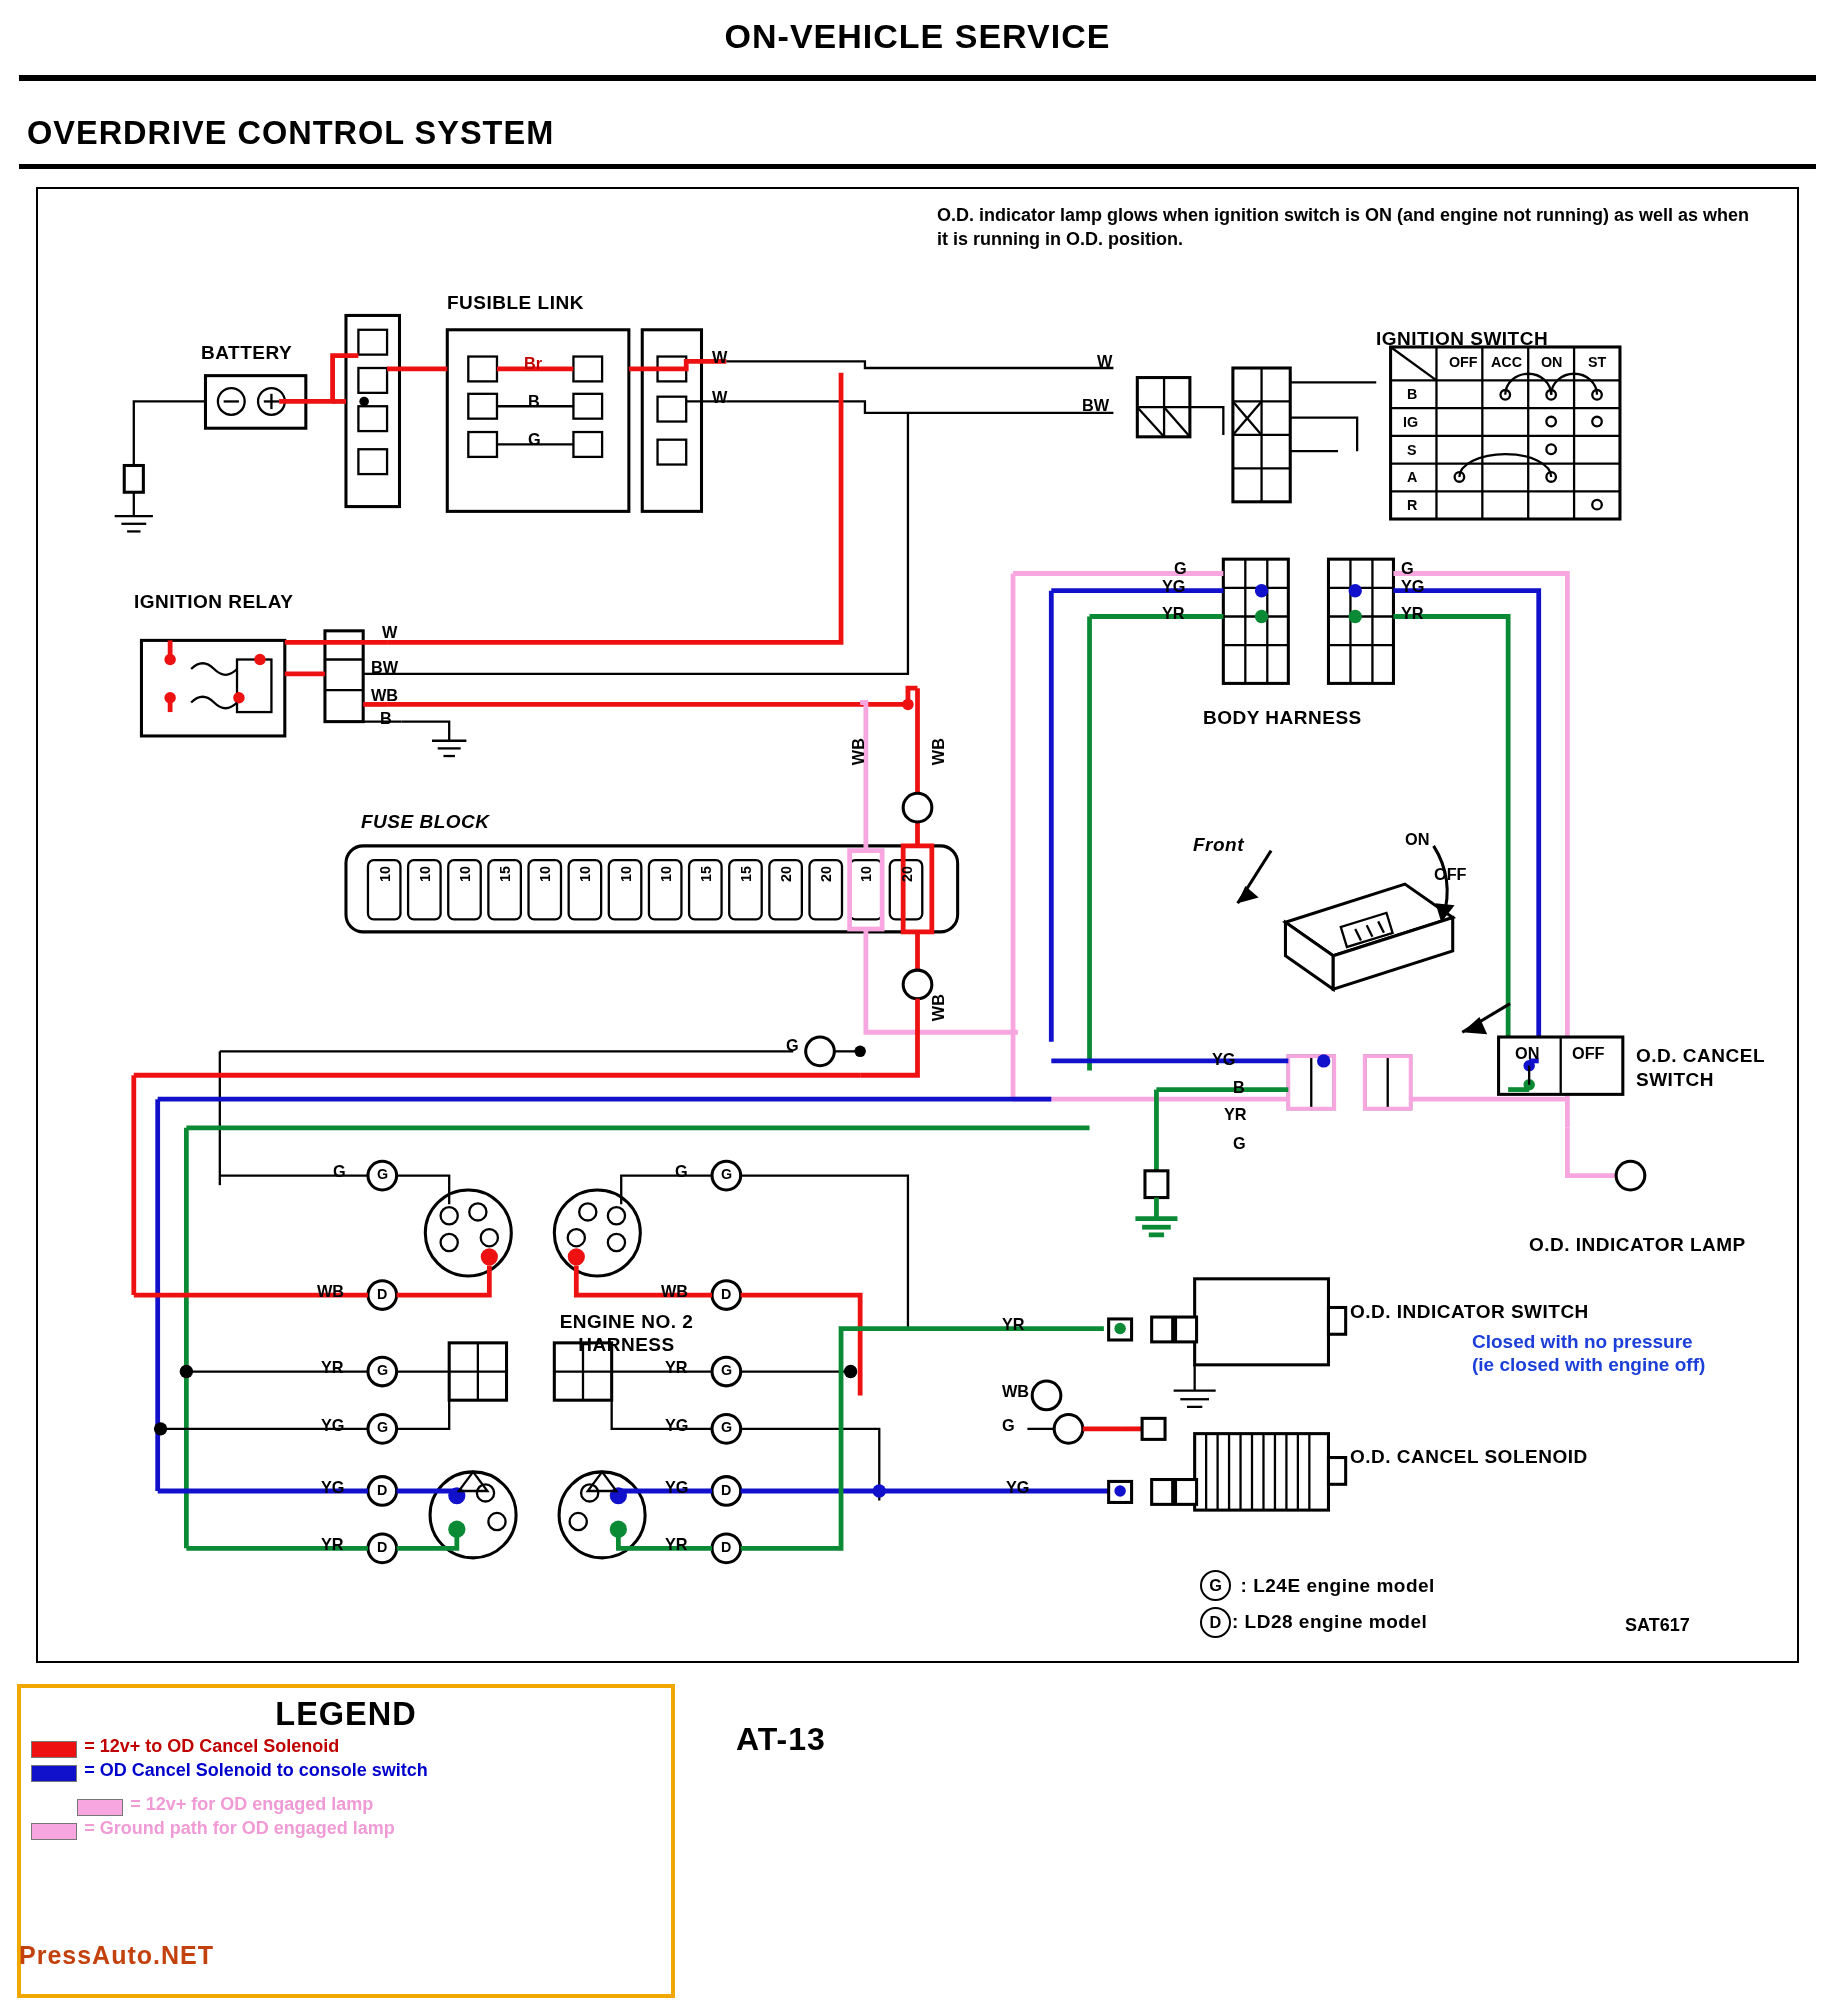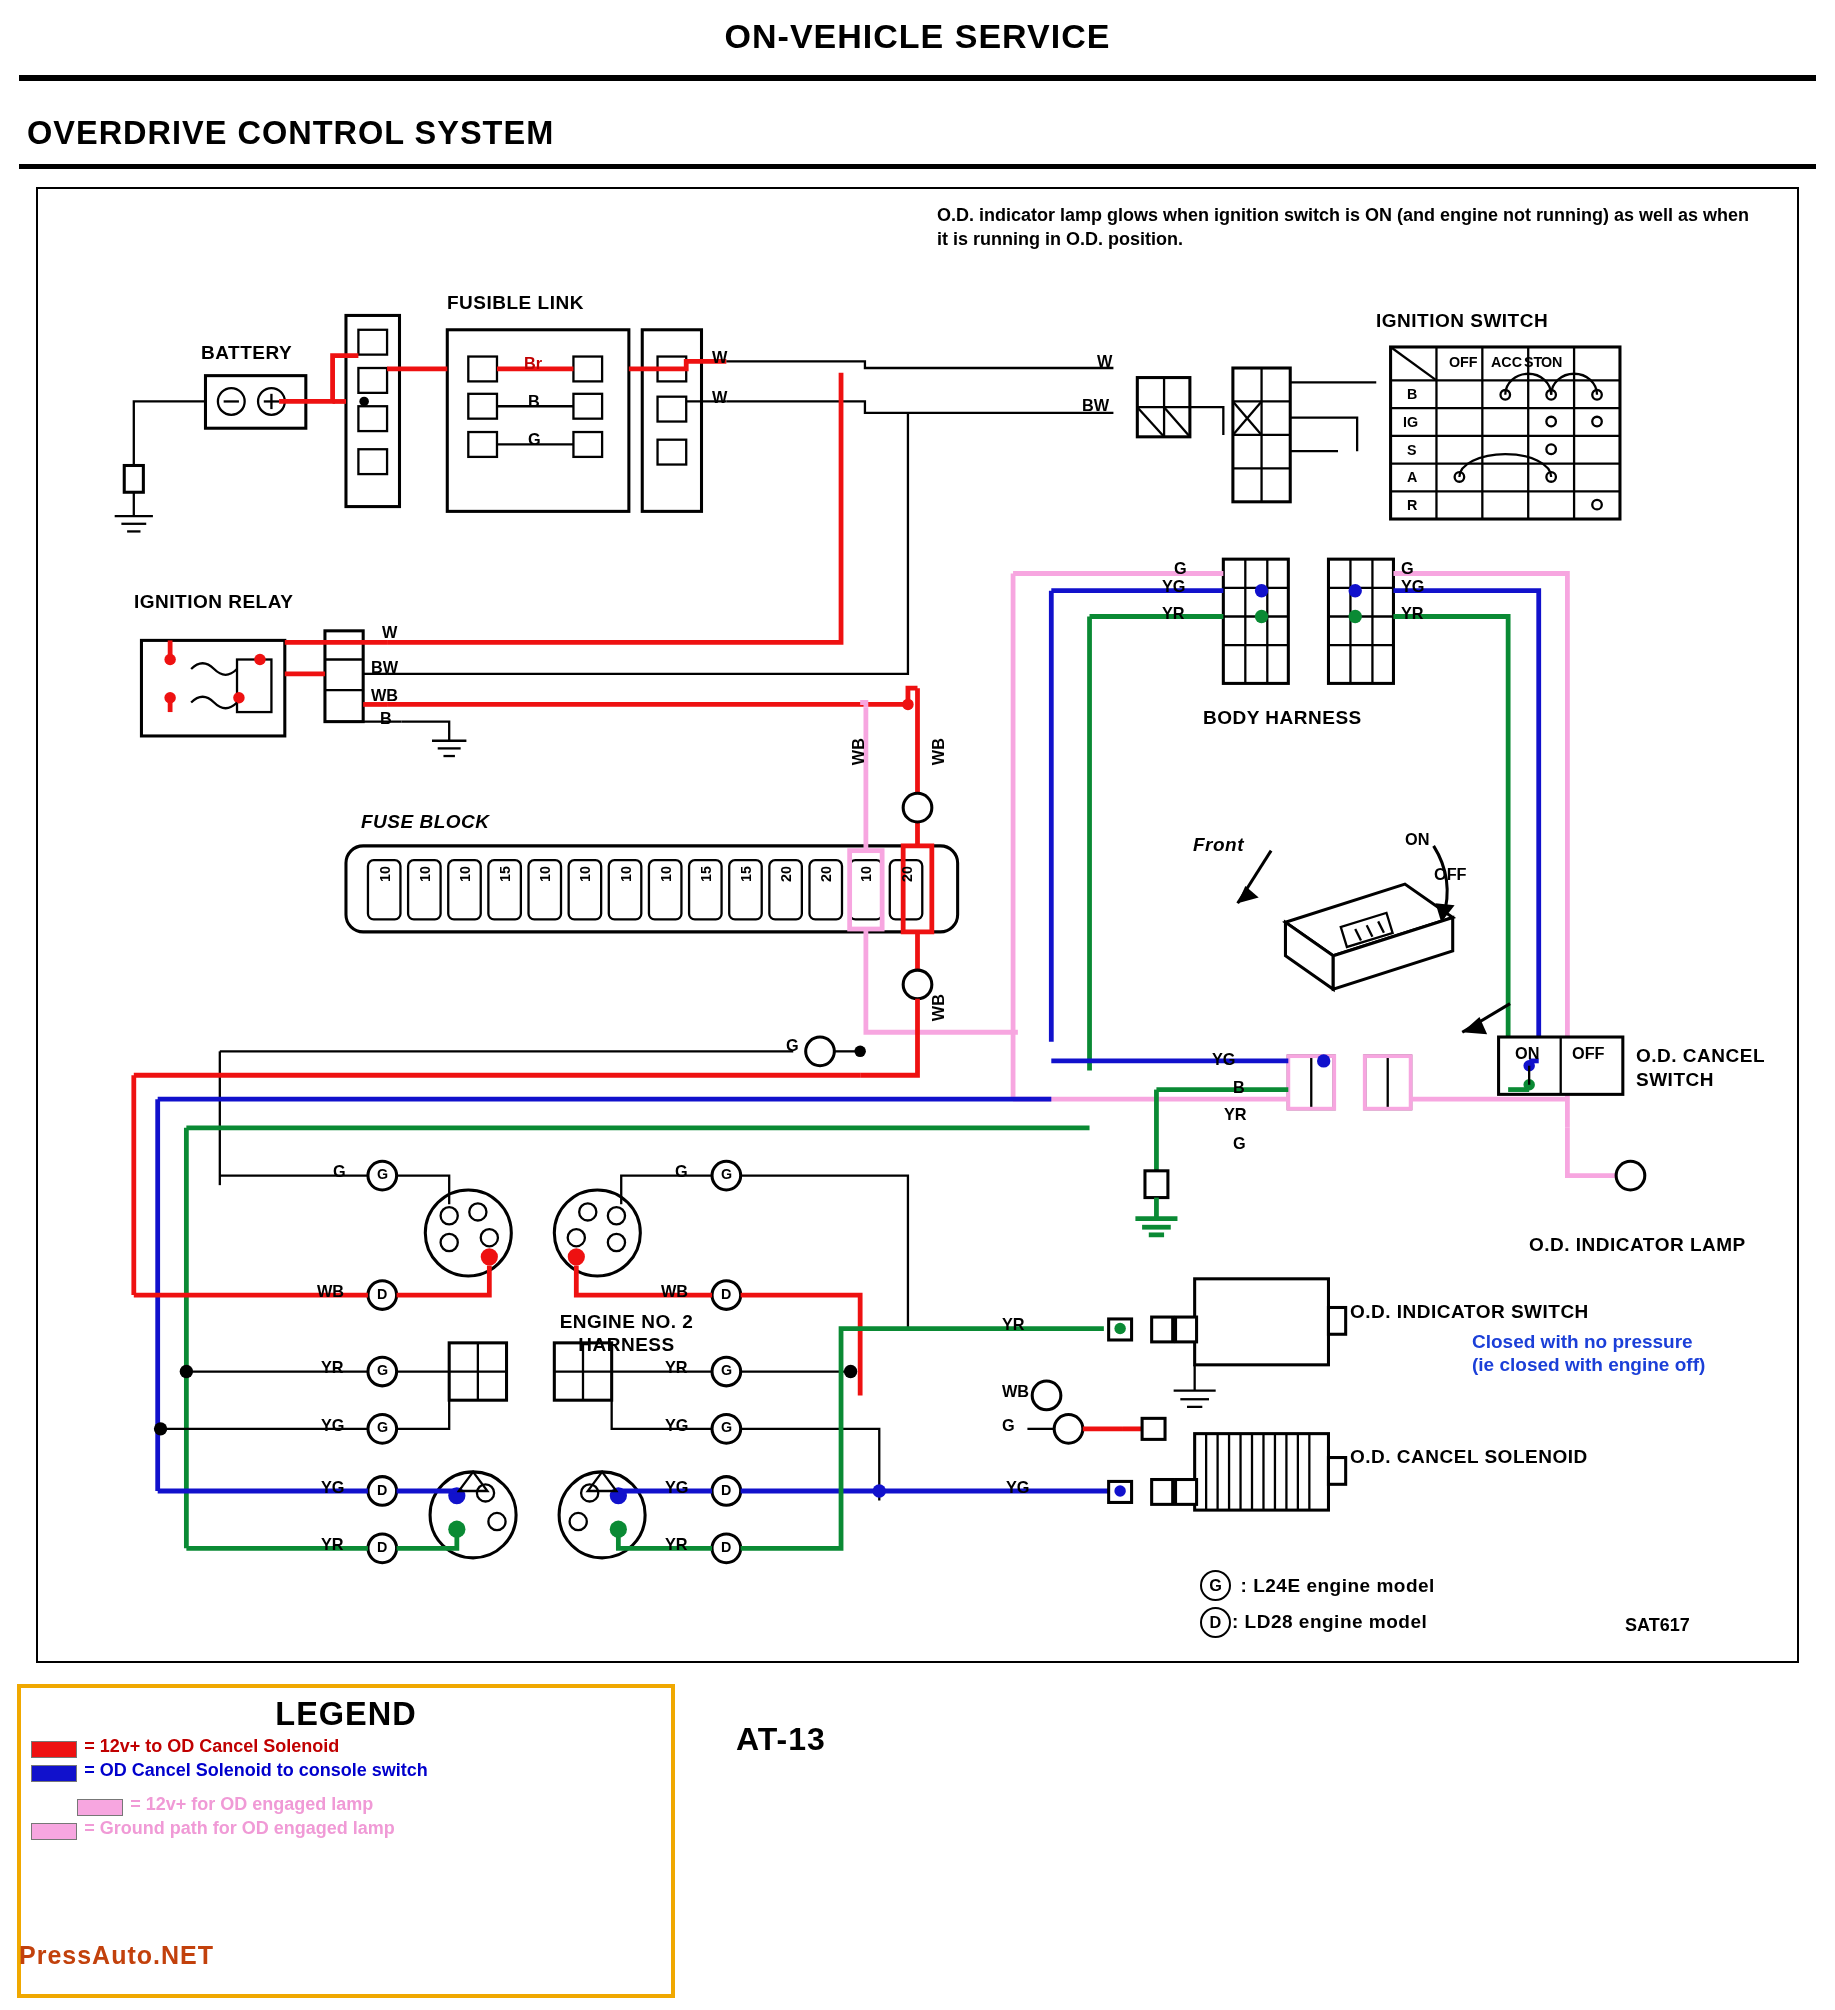--- a/index.html
+++ b/index.html
@@ -426,7 +426,7 @@
   <div class="abs lbl" style="left:447px;top:292px;">FUSIBLE LINK</div>
   <div class="abs lbl" style="left:134px;top:591px;">IGNITION RELAY</div>
   <div class="abs lbl" style="left:361px;top:811px;font-style:italic;">FUSE BLOCK</div>
-  <div class="abs lbl" style="left:1376px;top:310px;">IGNITION SWITCH</div>
+  <div class="abs lbl" style="left:1376px;top:328px;">IGNITION SWITCH</div>
   <div class="abs lbl" style="left:1203px;top:707px;">BODY HARNESS</div>
   <div class="abs lbl" style="left:531px;top:1311px;width:191px;text-align:center;line-height:1.2;">ENGINE NO. 2 HARNESS</div>
   <div class="abs lbl" style="left:1636px;top:1044px;line-height:1.25;">O.D. CANCEL SWITCH</div>

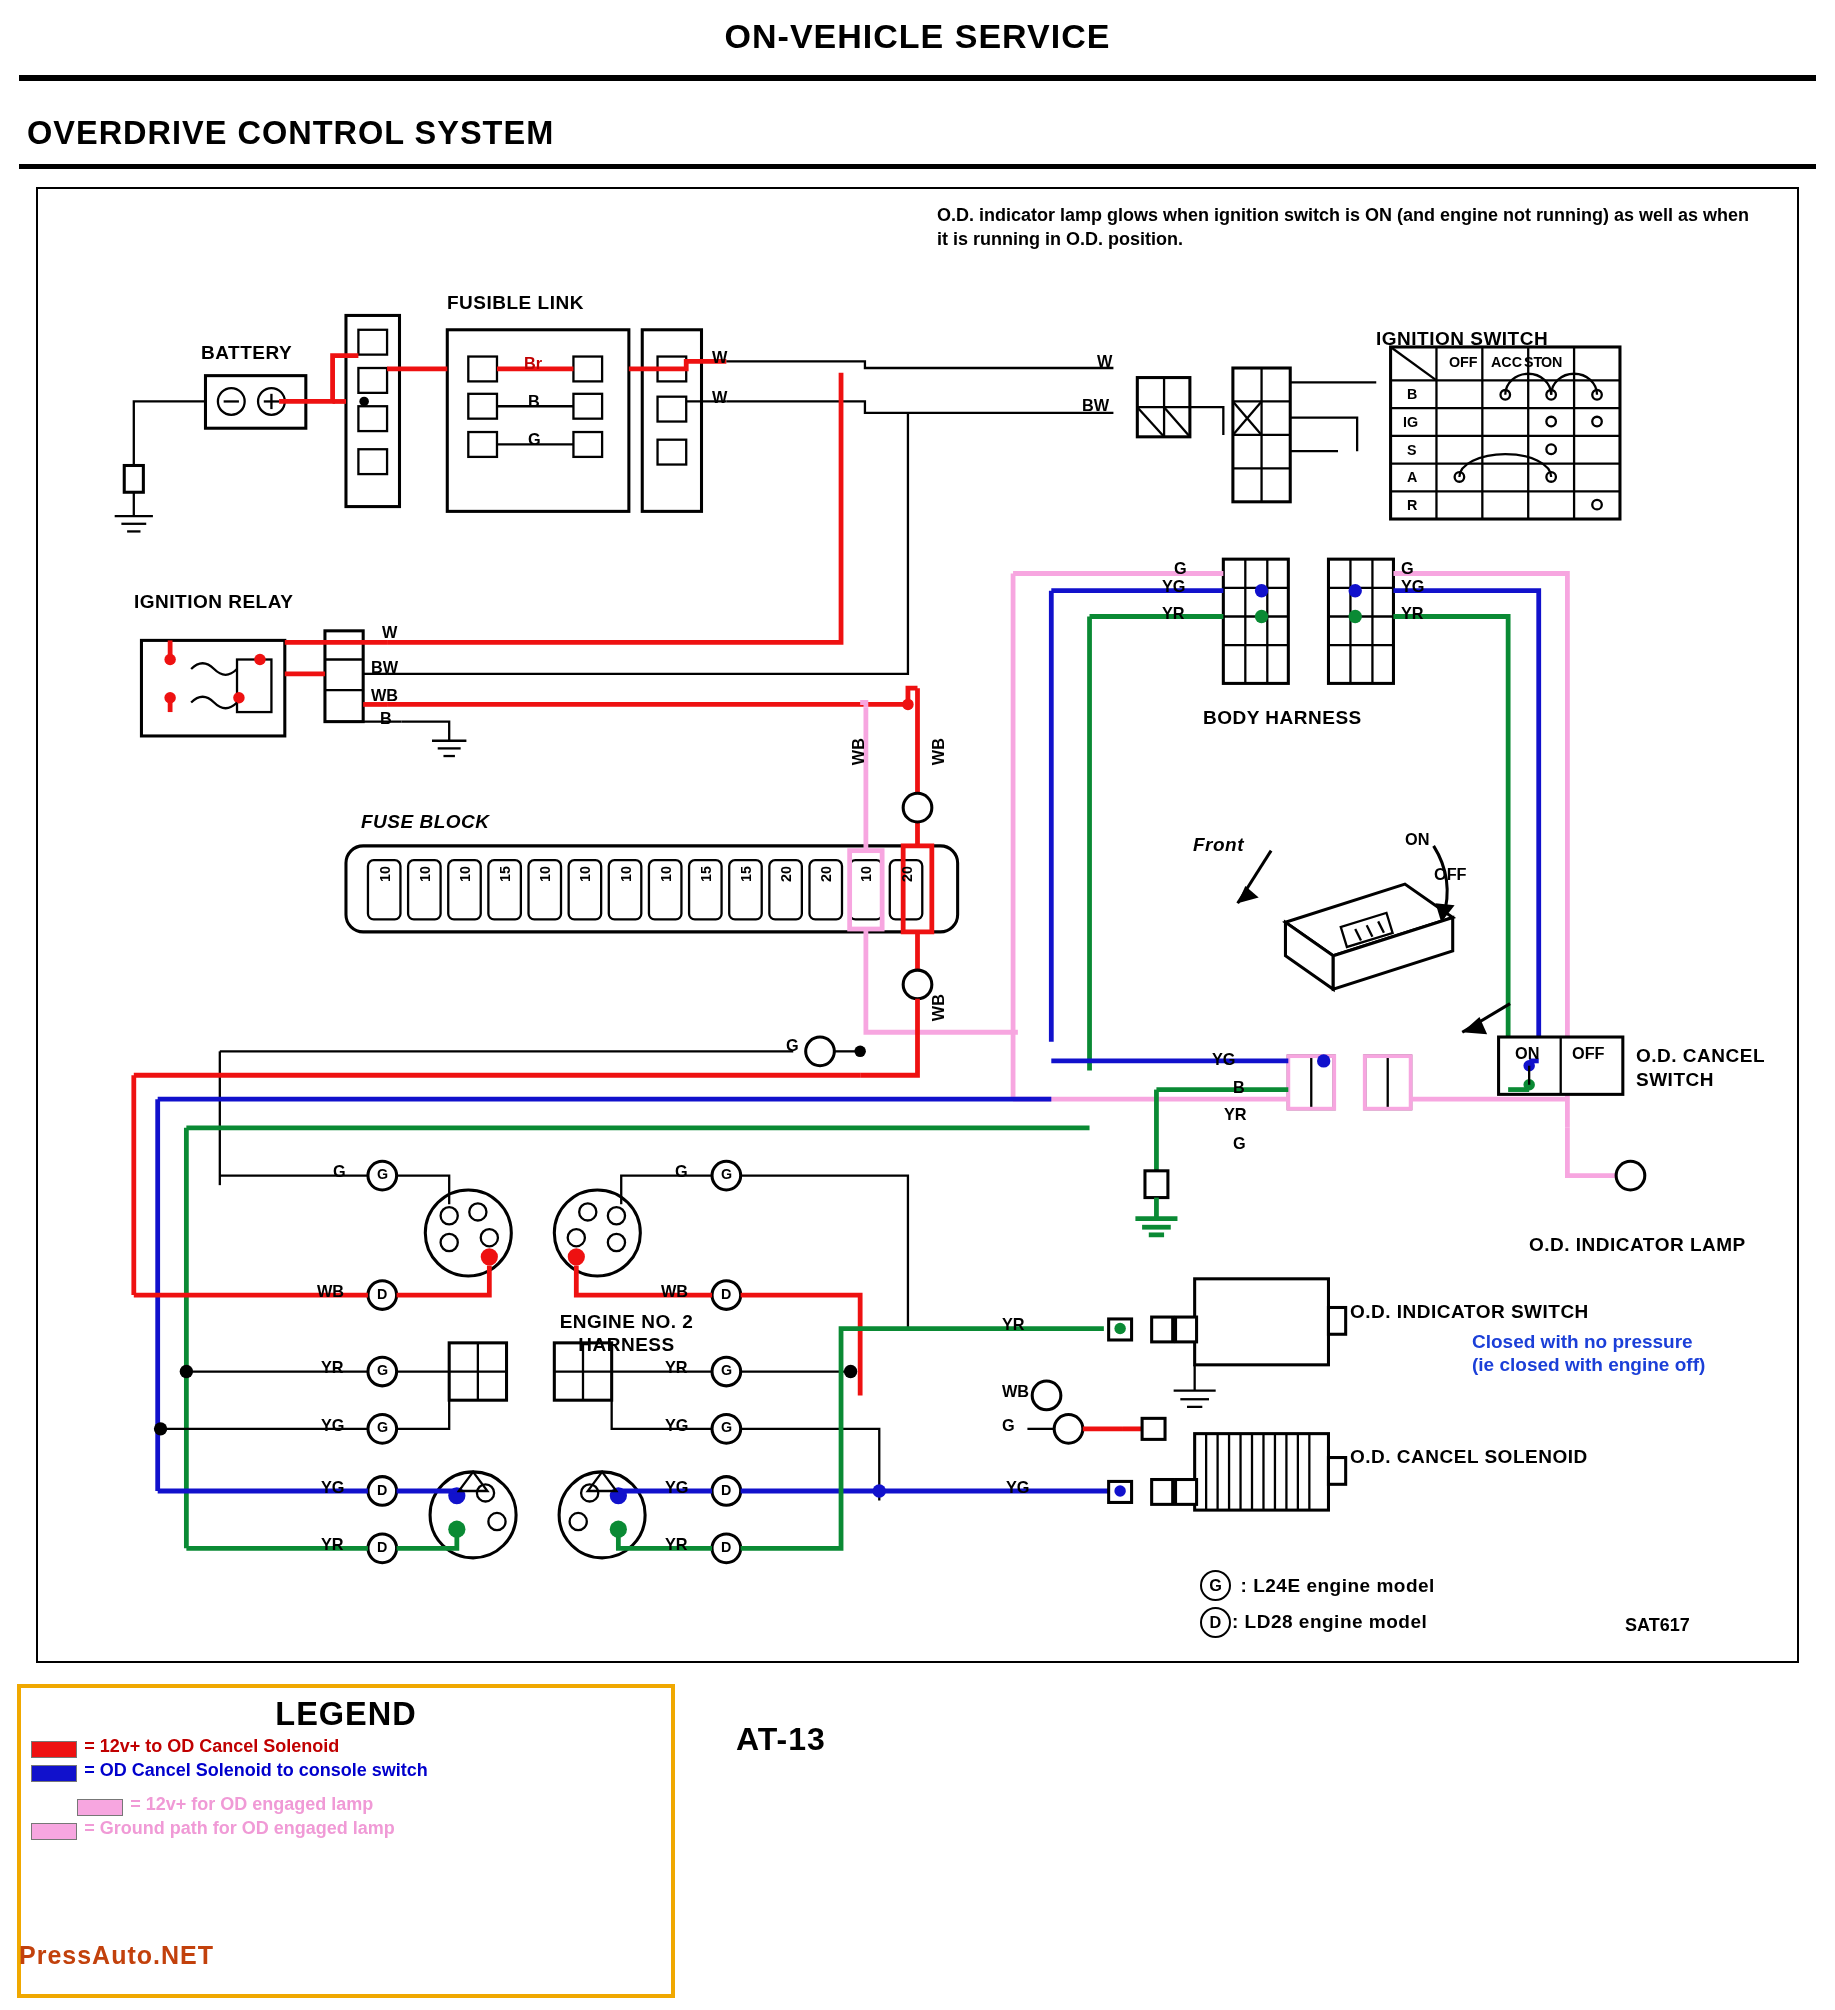--- a/index.html
+++ b/index.html
@@ -443,7 +443,7 @@
   <div class="abs lbl-xs" style="left:1449px;top:354px;">OFF</div>
   <div class="abs lbl-xs" style="left:1491px;top:354px;">ACC</div>
   <div class="abs lbl-xs" style="left:1541px;top:354px;">ON</div>
-  <div class="abs lbl-xs" style="left:1524px;top:354px;">ST</div>
+  <div class="abs lbl-xs" style="left:1588px;top:354px;">ST</div>
   <div class="abs lbl-xs" style="left:1407px;top:386px;">B</div>
   <div class="abs lbl-xs" style="left:1403px;top:414px;">IG</div>
   <div class="abs lbl-xs" style="left:1407px;top:442px;">S</div>

